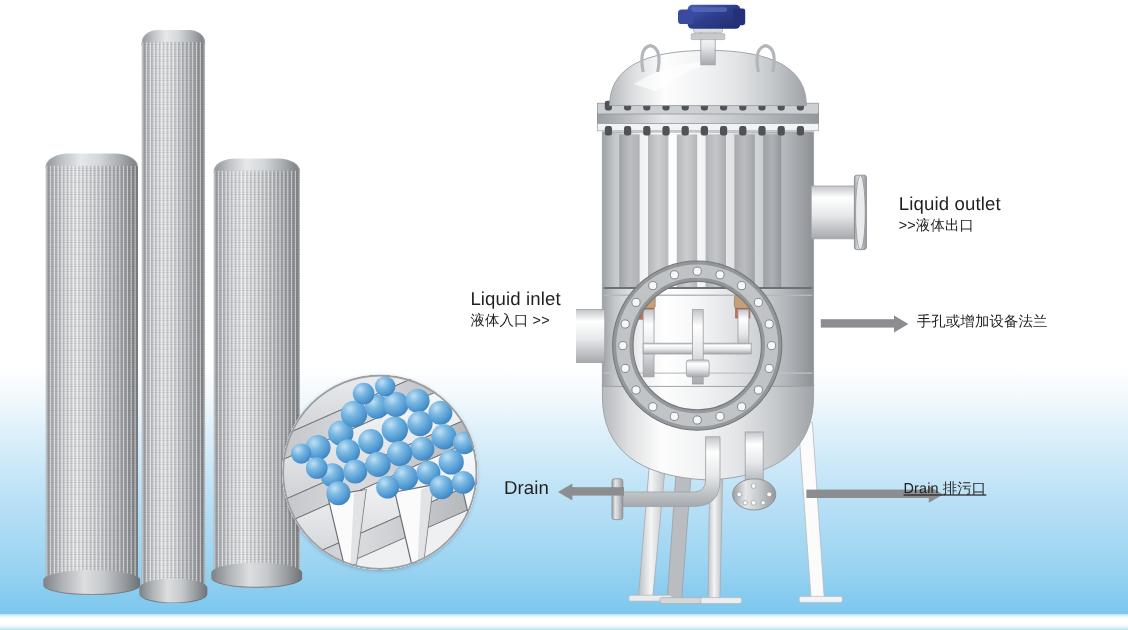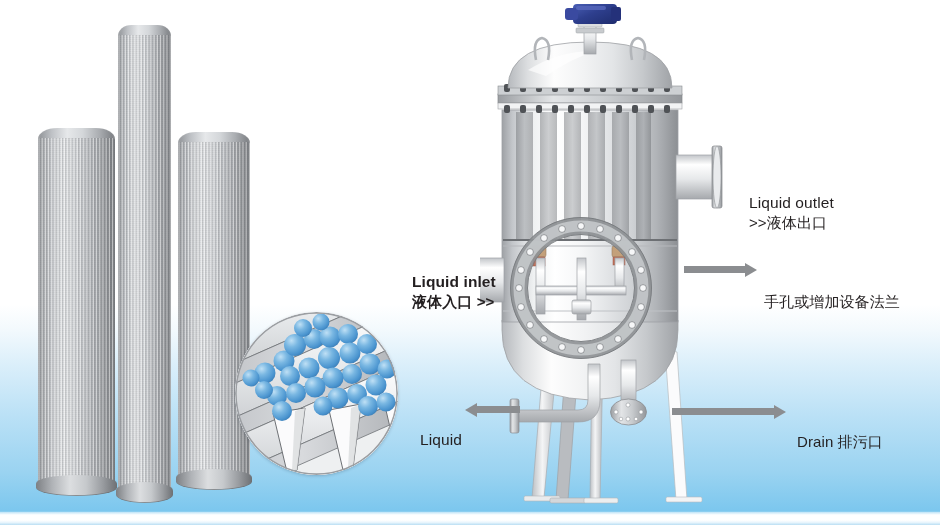--- a/index.html
+++ b/index.html
@@ -48,7 +48,6 @@
     line-height: 1.28;
     white-space: nowrap;
     letter-spacing: .1px;
-    margin-top: 32px;
   }
   .lbl .en { font-size: 15.5px; }
   .lbl .cn { font-size: 15px; }

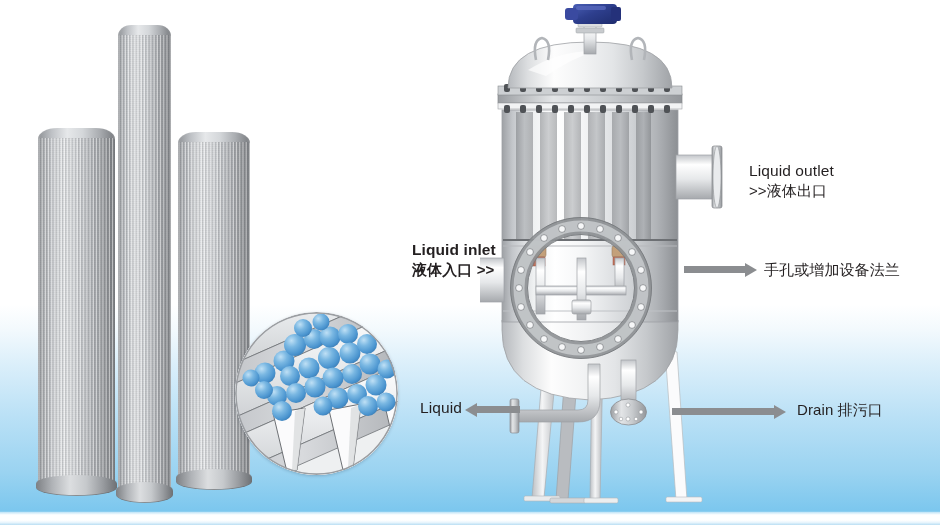--- a/index.html
+++ b/index.html
@@ -50,7 +50,7 @@
     letter-spacing: .1px;
   }
   .lbl .en { font-size: 15.5px; }
-  .lbl .cn { font-size: 15px; }
+  .lbl .cn { font-size: 12px; }
 
   .arrow {
     position: absolute;

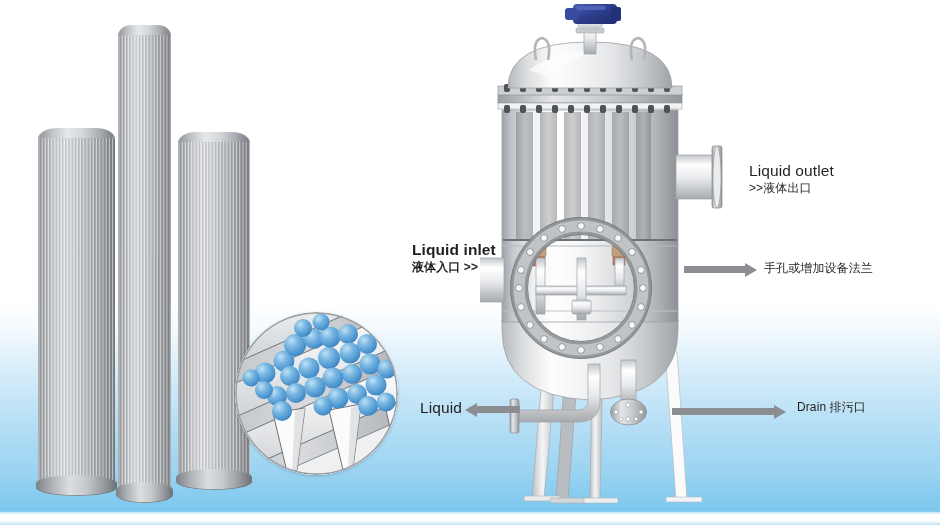--- a/index.html
+++ b/index.html
@@ -456,7 +456,7 @@
   <div class="arrow left" style="left:476px; top:406px; width:44px;"></div>
   <div class="arrow right" style="left:672px; top:408px; width:103px;"></div>
 
-  <div class="lbl" style="left:412px; top:240px;font-weight:bold;">
+  <div class="lbl" style="left:392px; top:240px;">
     <div class="en">Liquid inlet</div>
     <div class="cn">液体入口 &gt;&gt;</div>
   </div>

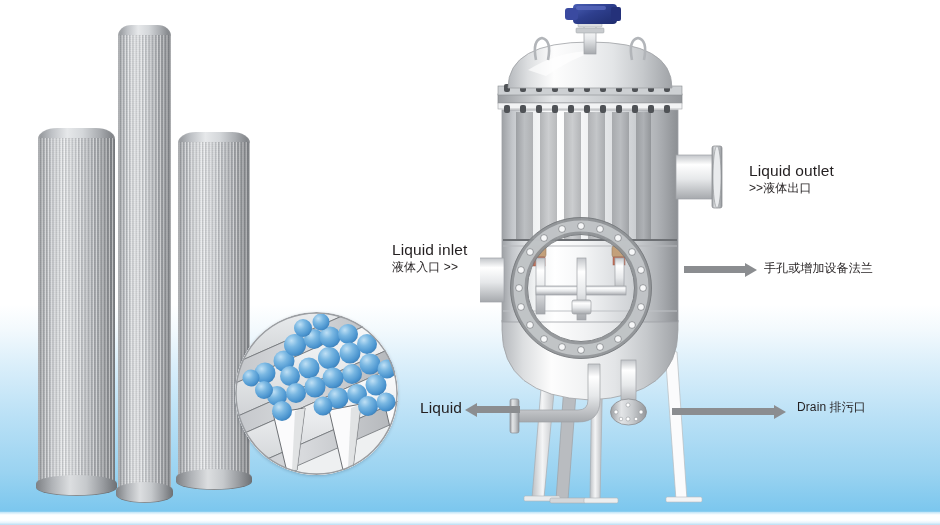--- a/index.html
+++ b/index.html
@@ -471,7 +471,7 @@
   </div>
 
   <div class="lbl" style="left:420px; top:398px;">
-    <div class="en">Liquid</div>
+    <div class="en">Drain</div>
   </div>
 
   <div class="lbl" style="left:797px; top:400px;">

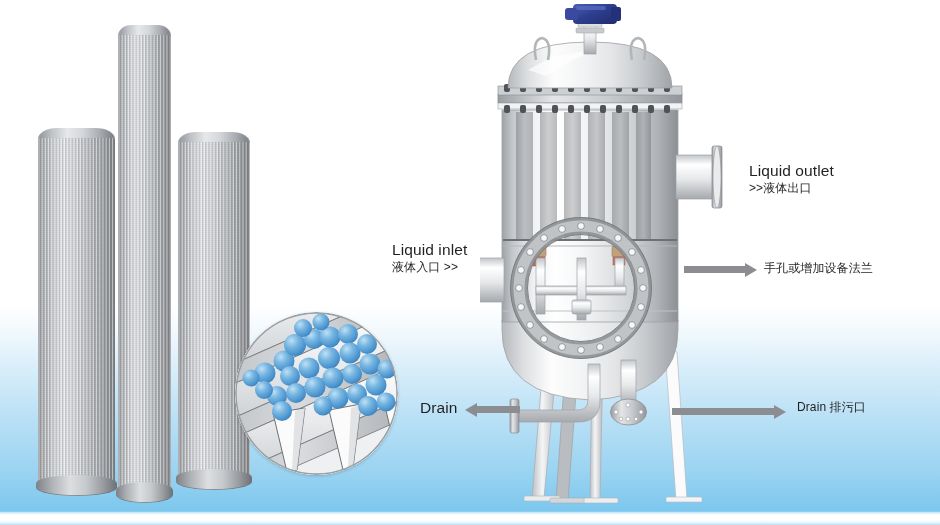--- a/index.html
+++ b/index.html
@@ -474,7 +474,7 @@
     <div class="en">Drain</div>
   </div>
 
-  <div class="lbl" style="left:797px; top:400px;">
+  <div class="lbl" style="left:753px; top:400px;text-decoration:underline;">
     <div class="cn">Drain 排污口</div>
   </div>
 

